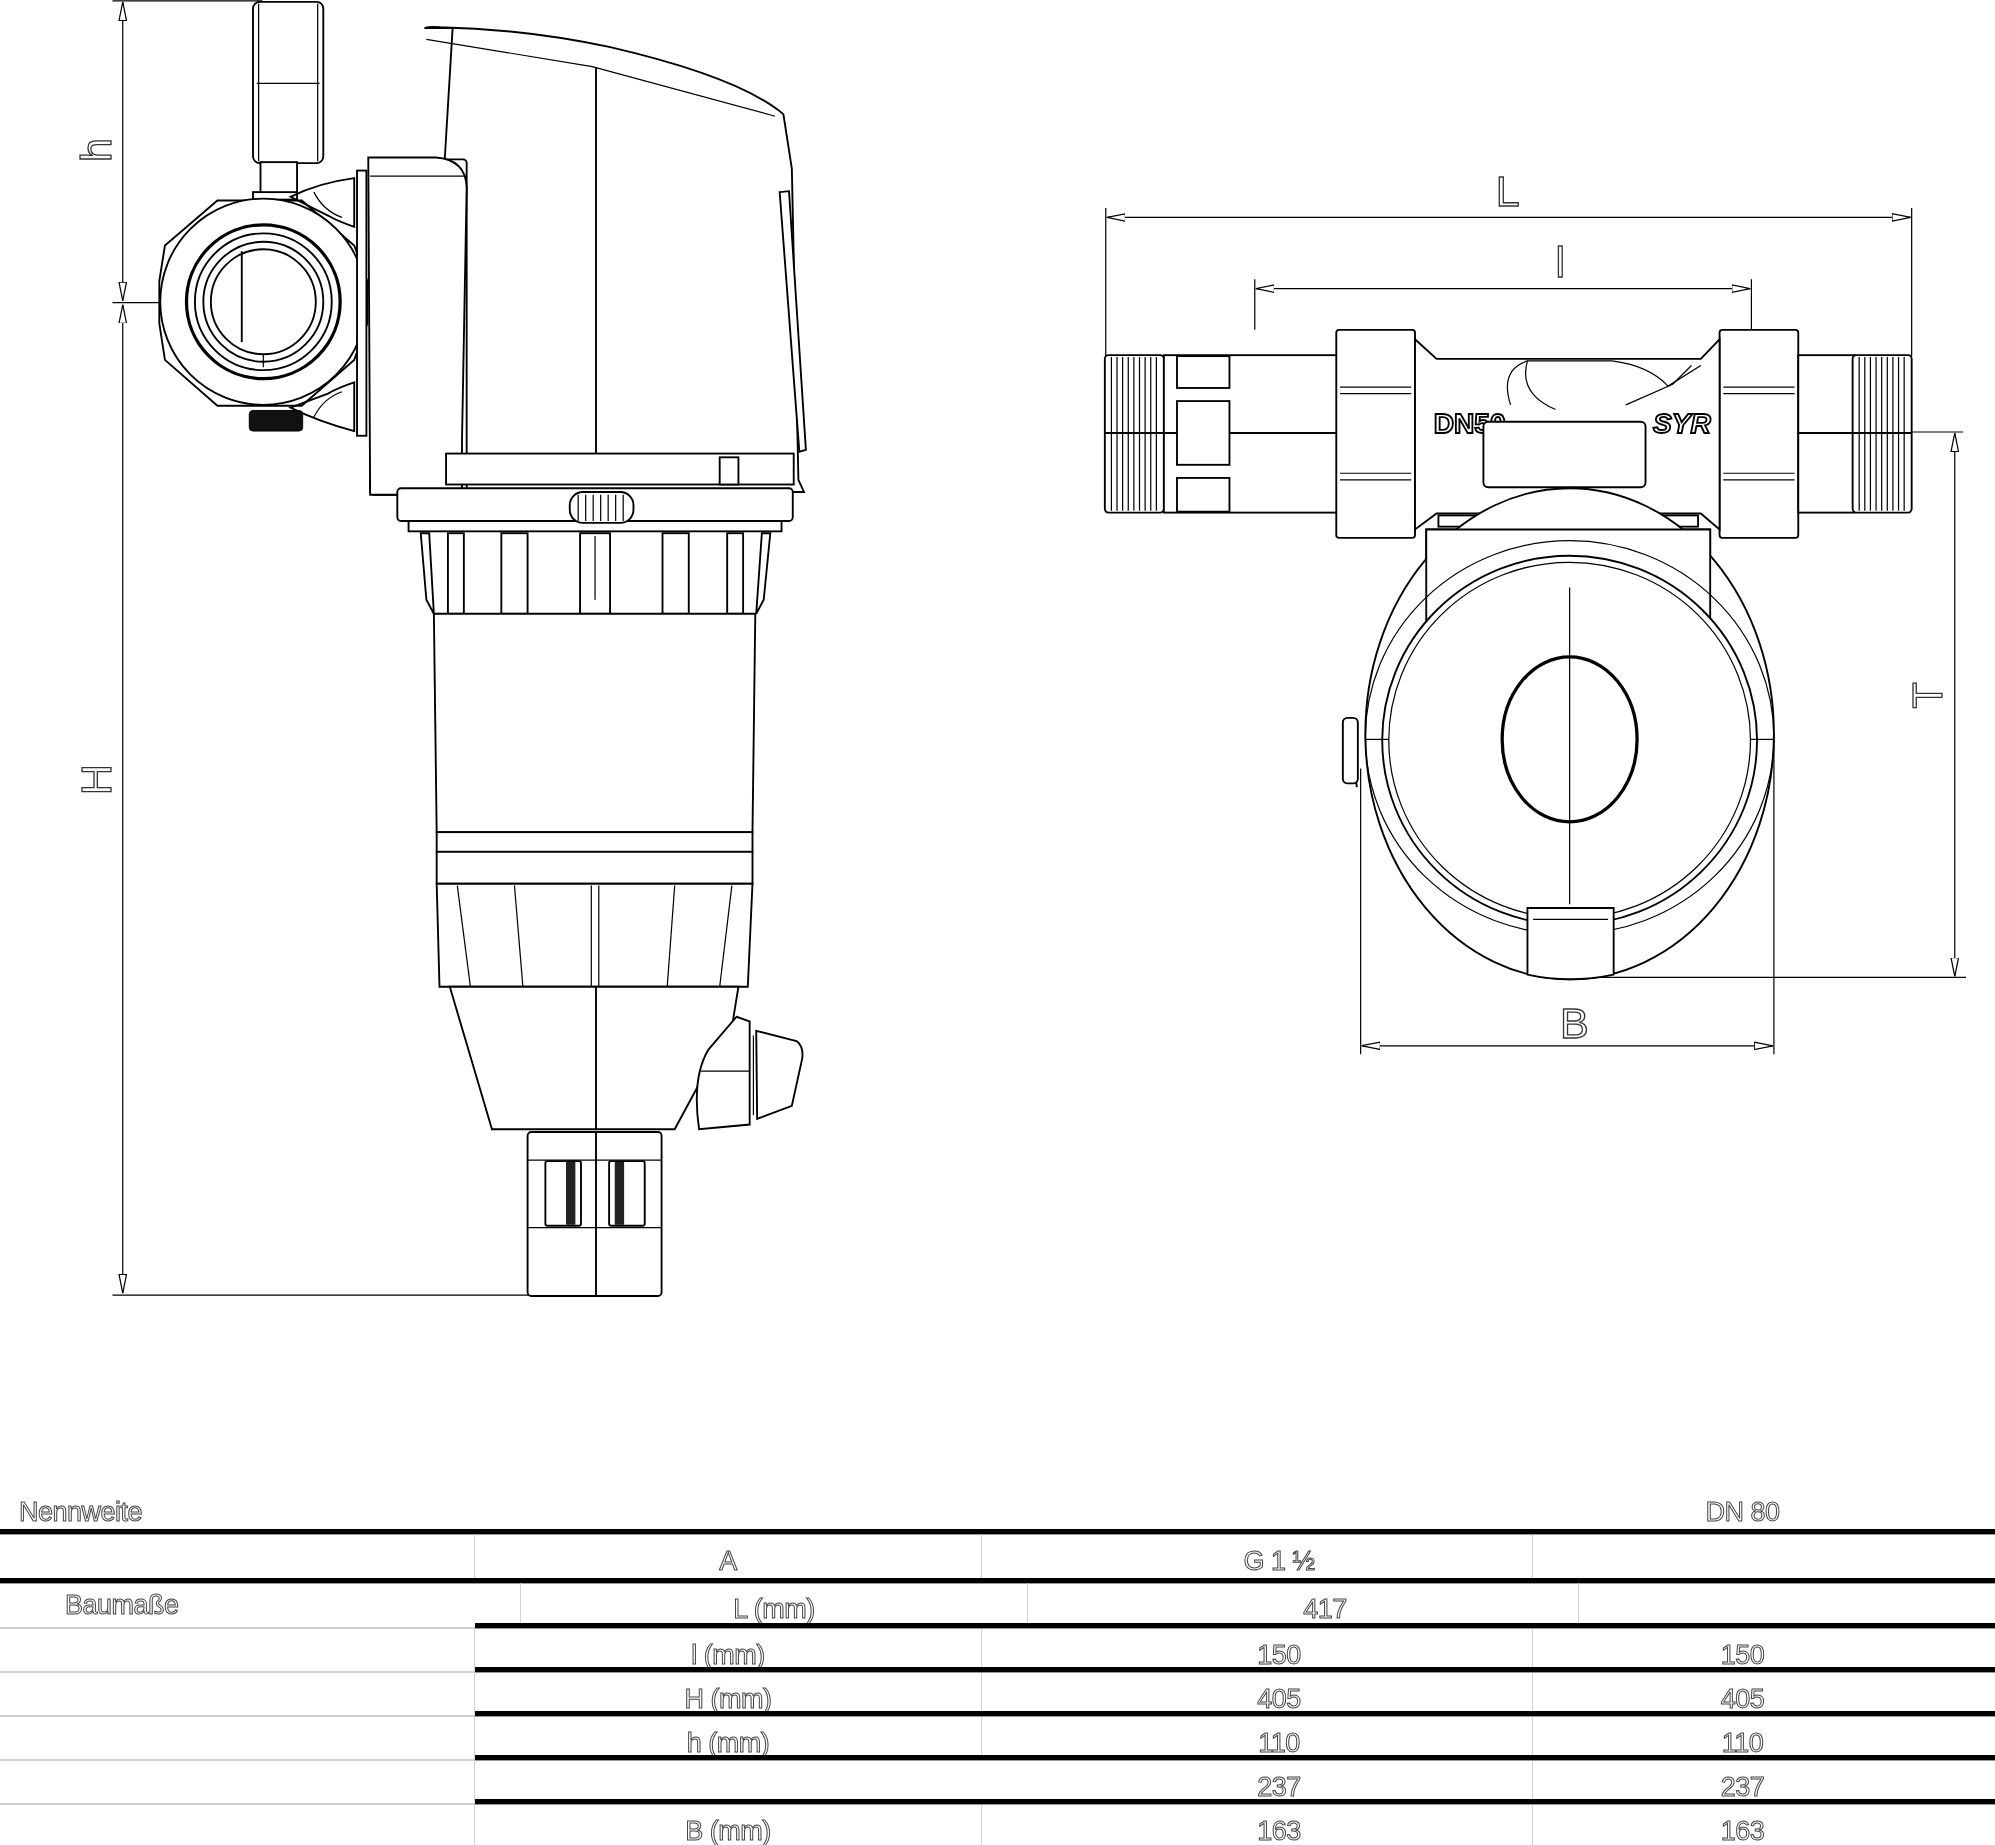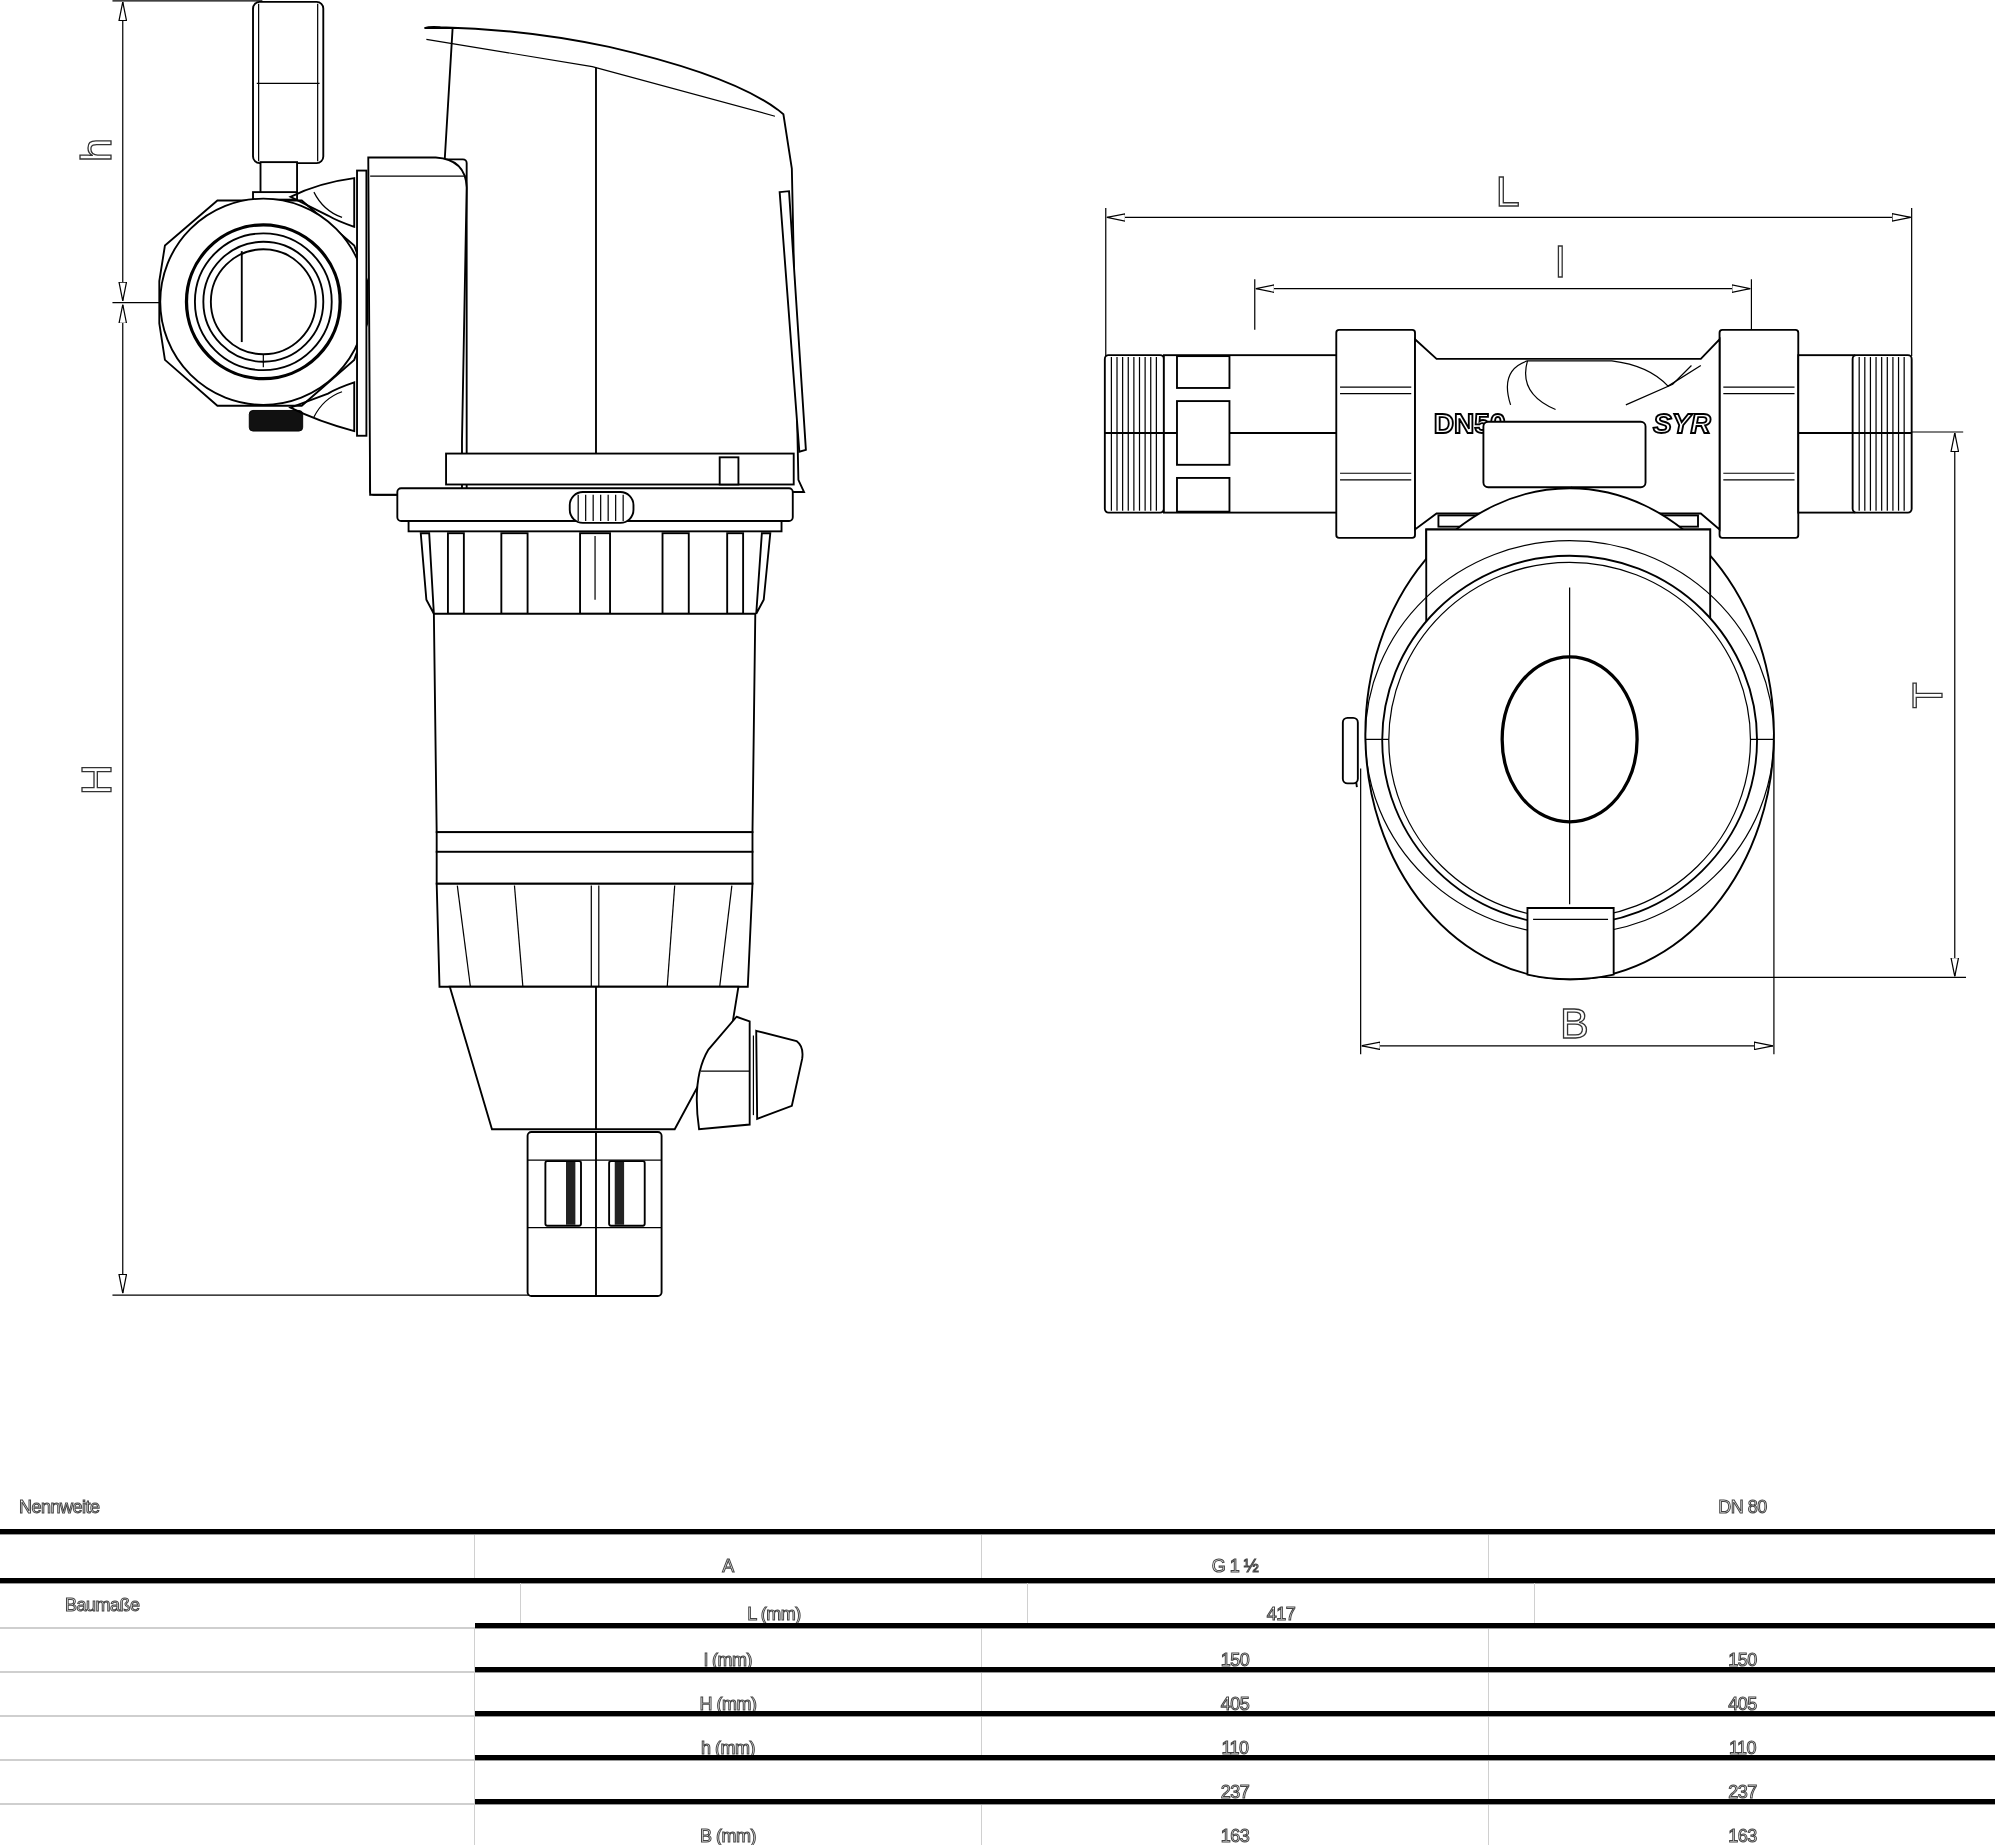--- a/index.html
+++ b/index.html
@@ -17,7 +17,7 @@
 
   
   .spec-table { position: absolute; left: 0; top: 1497px; width: 1996px; }
-  .outline-text { color: #fff; -webkit-text-stroke: 1px #444; font-size: 18px;
+  .outline-text { color: #fff; -webkit-text-stroke: 1px #444; font-size: 27px;
                   font-family: "Liberation Sans", sans-serif; letter-spacing: -0.5px; }
   .t-head { position: relative; height: 36px; }
   .t-head .c { position: absolute; top: 0; }

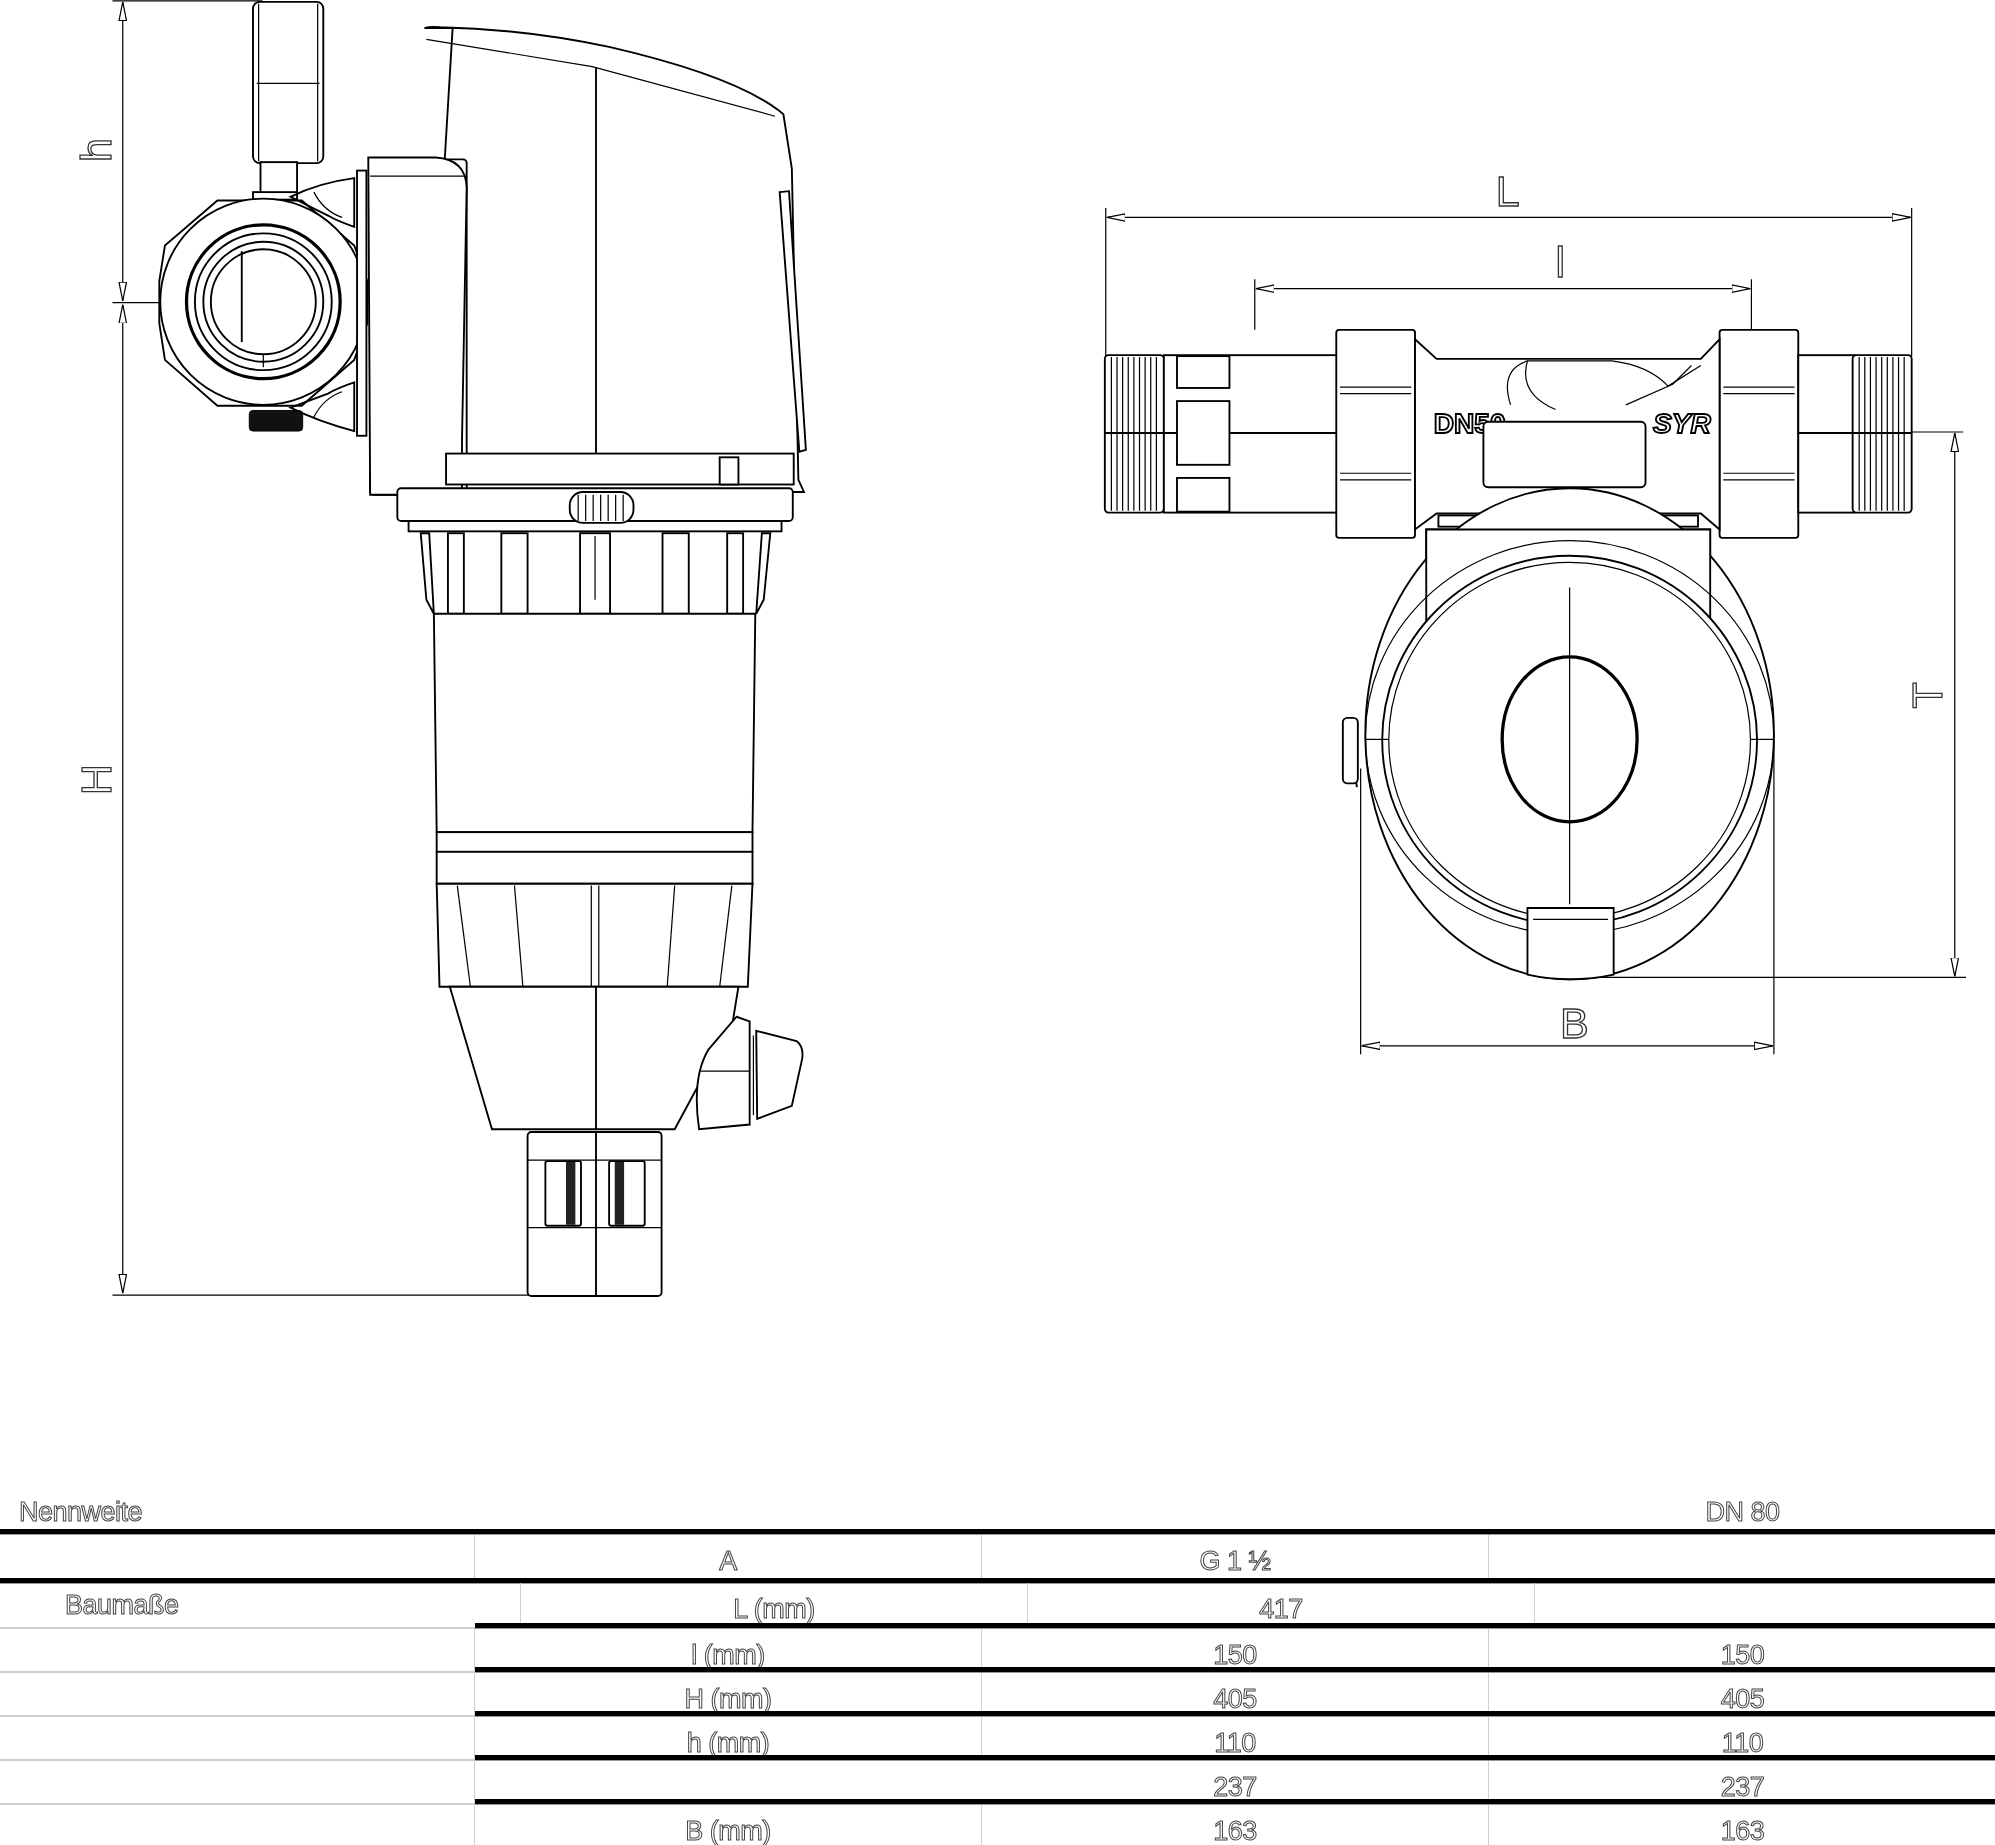--- a/index.html
+++ b/index.html
@@ -27,7 +27,7 @@
   .cell.c0 { left: 0; width: 475px; justify-content: flex-start; padding-left: 19px;
              border-right: 1.4px solid #d0d0d0; align-items: center; padding-bottom: 0; }
   .cell.c1 { left: 475px; width: 507px; border-right: 1.4px solid #d0d0d0; }
-  .cell.c2 { left: 982px; width: 507px; border-right: 1.4px solid #d0d0d0; }
+  .cell.c2 { left: 1026px; width: 507px; border-right: 1.4px solid #d0d0d0; }
   .cell.c3 { left: 1489px; width: 507px; }
   .rule-full { position: absolute; left: 0; width: 1996px; height: 4.7px; background: #000;
                border-bottom: 0.9px solid #999; }

